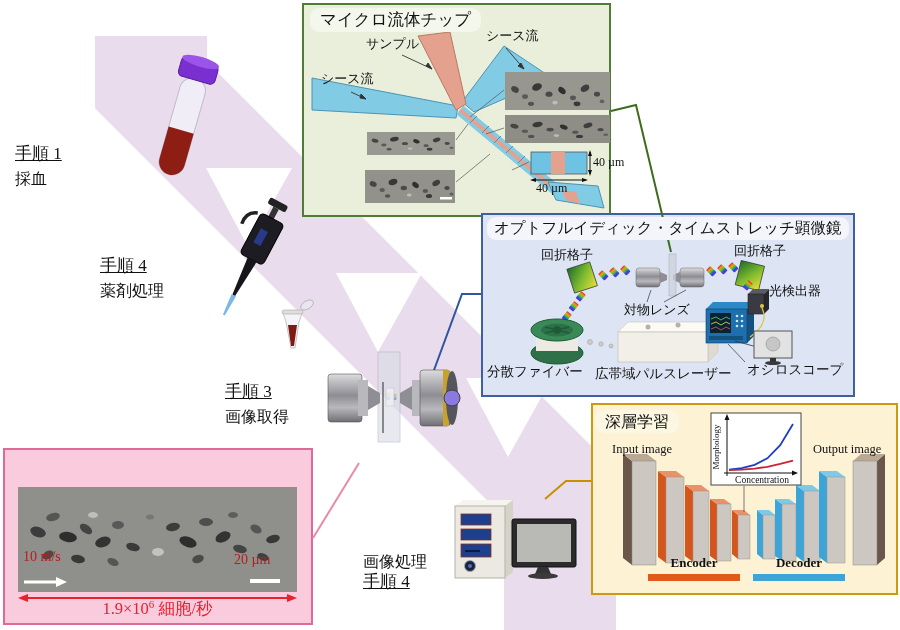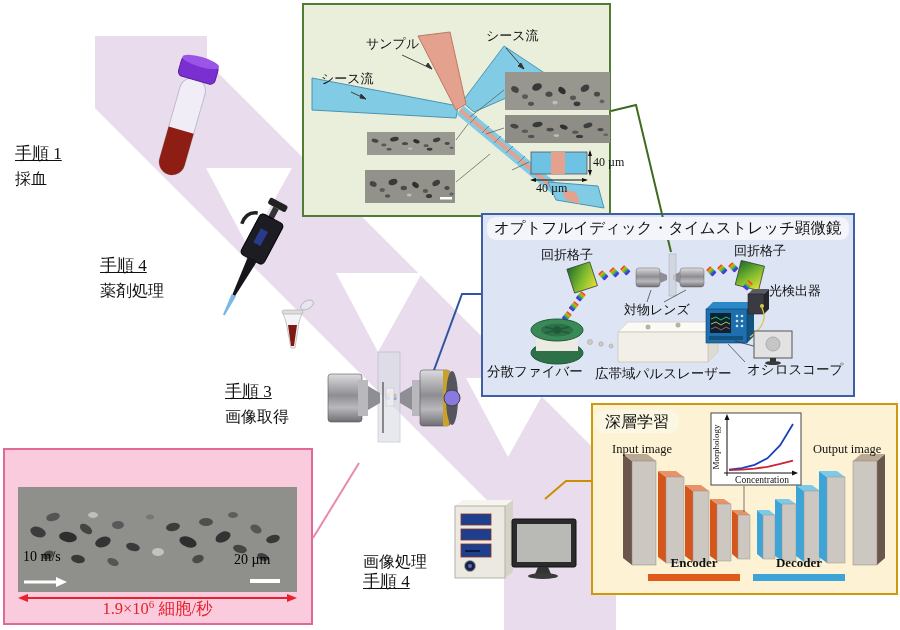--- a/index.html
+++ b/index.html
@@ -376,6 +376,7 @@
   <div class="txt ul" style="left:363px;top:527px;font-size:17px;margin-top:45px;">手順 4</div>
   <div class="txt" style="left:363px;top:553px;font-size:16px;">画像処理</div>
 
+  <div class="pill" style="left:310px;top:8px;font-size:16.5px;background:var(--green-pill);">マイクロ流体チップ</div>
   <div class="txt" style="left:366px;top:37px;font-size:13px;">サンプル</div>
   <div class="txt" style="left:486px;top:29px;font-size:13px;">シース流</div>
   <div class="txt" style="left:321px;top:72px;font-size:13px;">シース流</div>

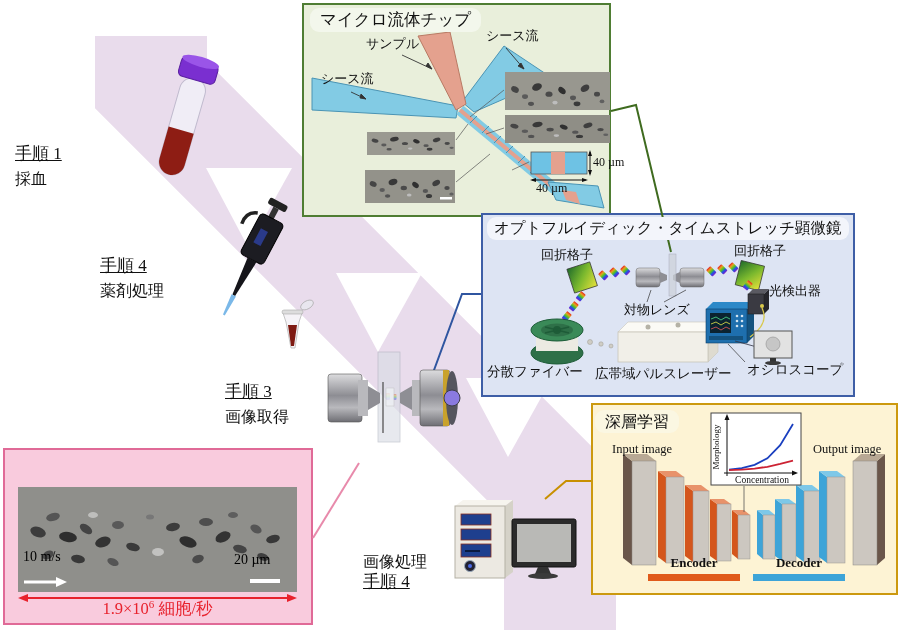--- a/index.html
+++ b/index.html
@@ -13,7 +13,7 @@
   .ul{text-decoration:underline;}
   .ctr{text-align:center;}
   .sup{font-size:11px;vertical-align:super;line-height:0;}
-  .w{color:#000000;}
+  .w{color:#b91c1c;}
   .bold{font-weight:bold;}
 </style>
 </head>

